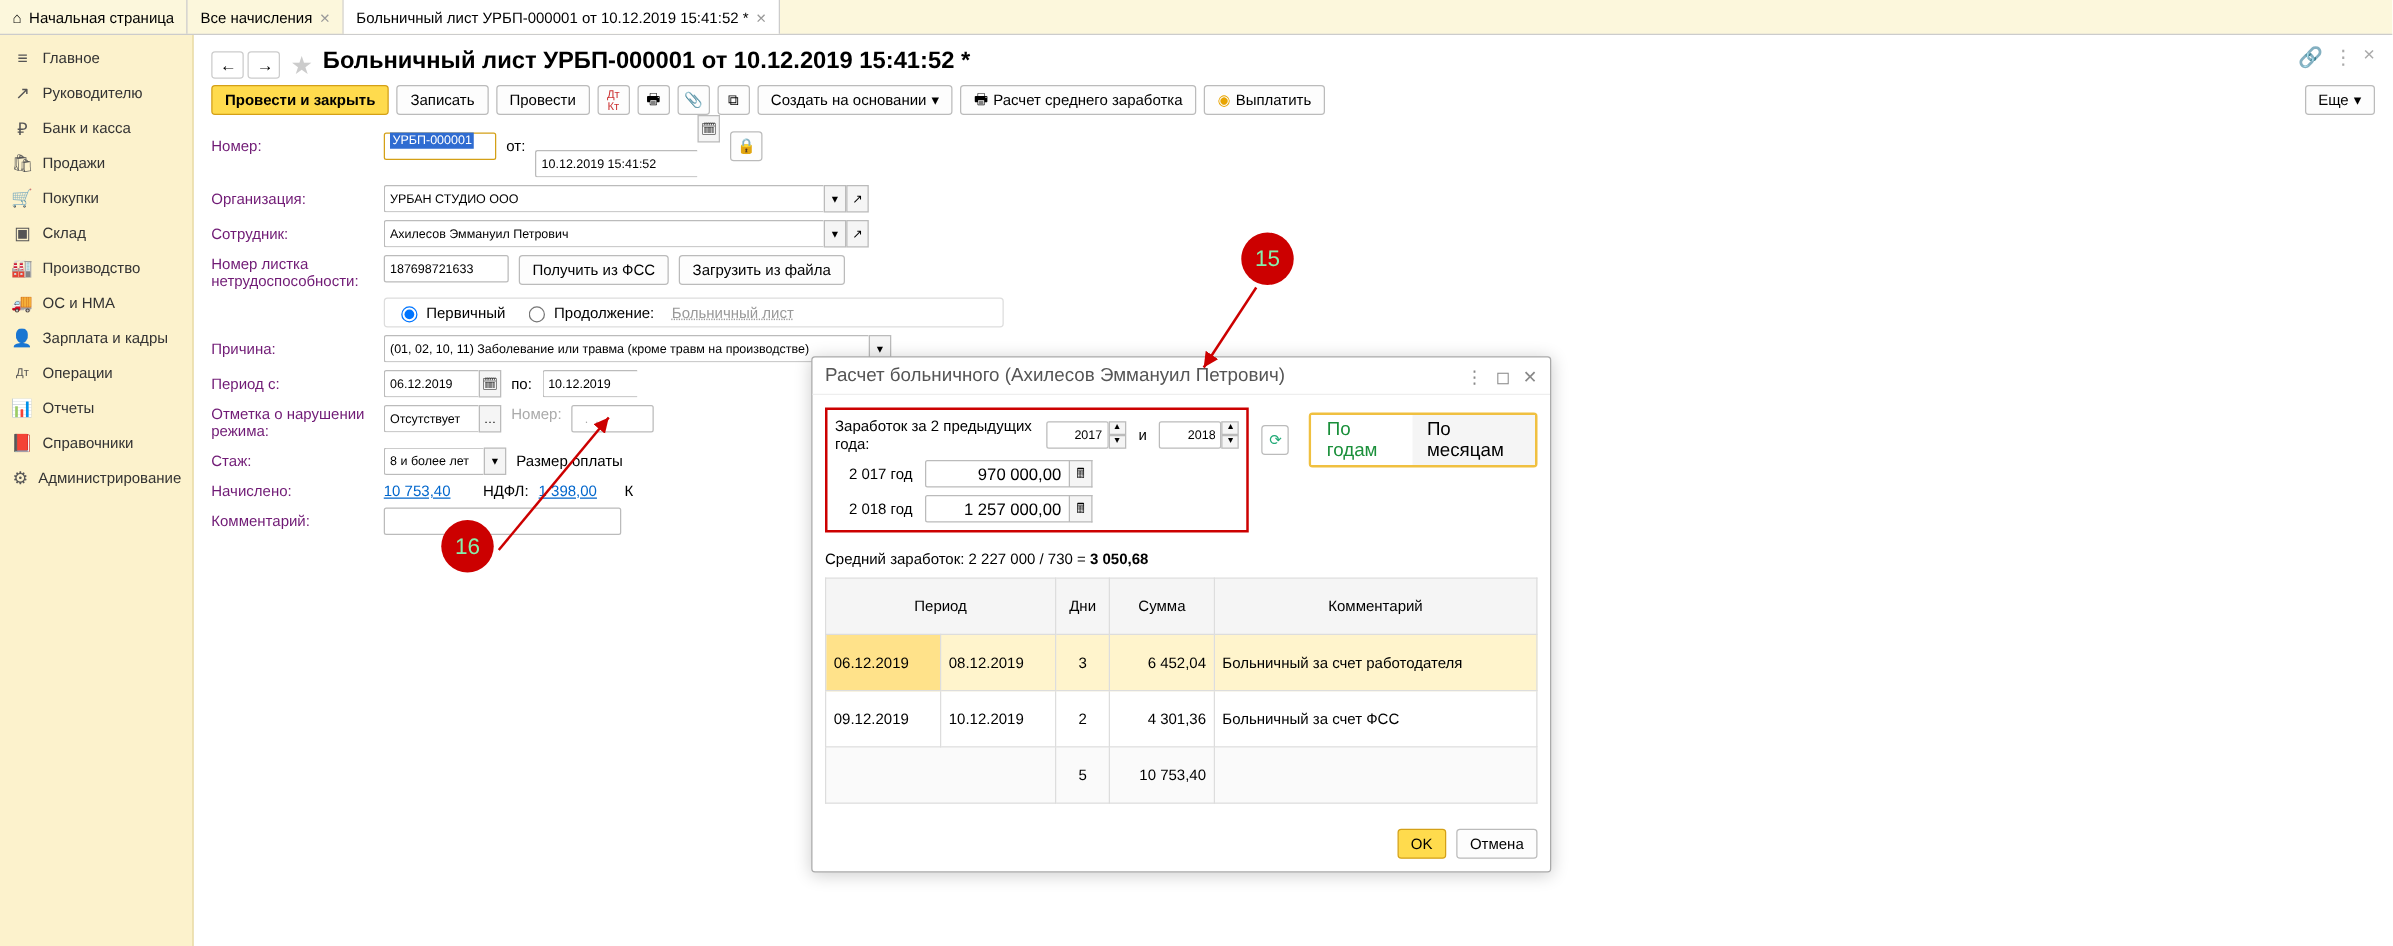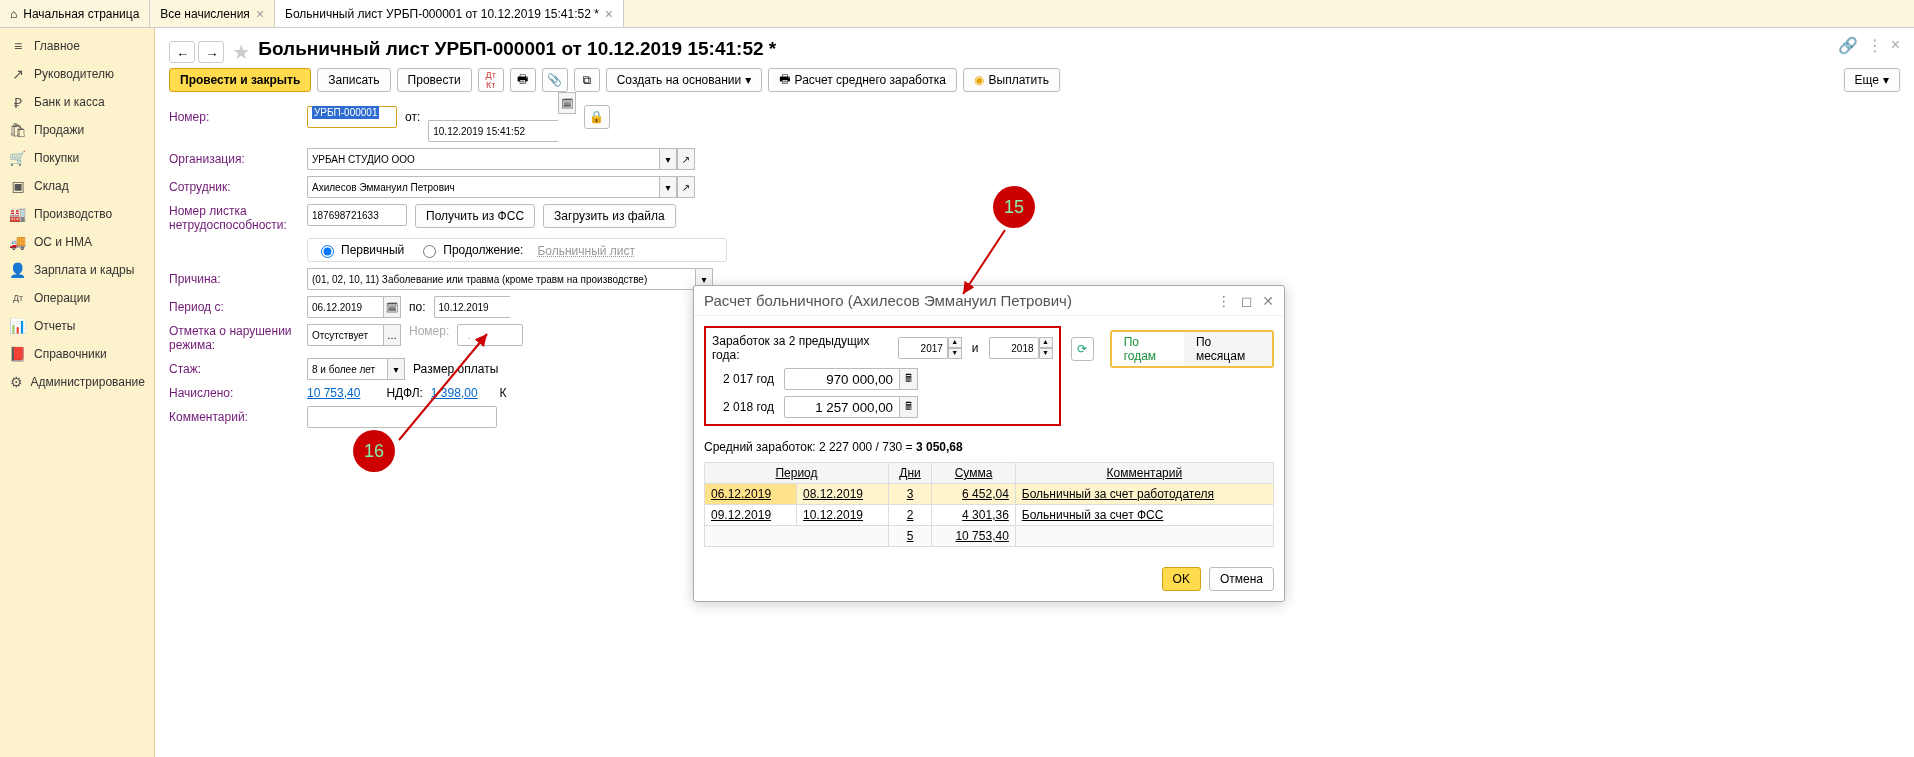--- a/index.html
+++ b/index.html
@@ -32,7 +32,7 @@
   .combo-btn { width: 18px; height: 22px; border: 1px solid #bbb; background: #f5f5f5; display: flex; align-items: center; justify-content: center; font-size: 10px; cursor: pointer; }
   .link-blue { color: #0066cc; text-decoration: underline; cursor: pointer; }
   .link-gray { color: #999; text-decoration: underline dotted; cursor: pointer; }
-  .radio-group { display: flex; align-items: flex-end; gap: 14px; border: 1px solid #ddd; padding: 3px 8px; border-radius: 3px; width: 420px; }
+  .radio-group { display: flex; align-items: center; gap: 14px; border: 1px solid #ddd; padding: 3px 8px; border-radius: 3px; width: 496px; }
   .radio-item { display: flex; align-items: center; gap: 4px; }
   .page-heading-tools { position: absolute; right: 14px; top: 8px; display: flex; gap: 8px; color: #aaa; font-size: 16px; }
   

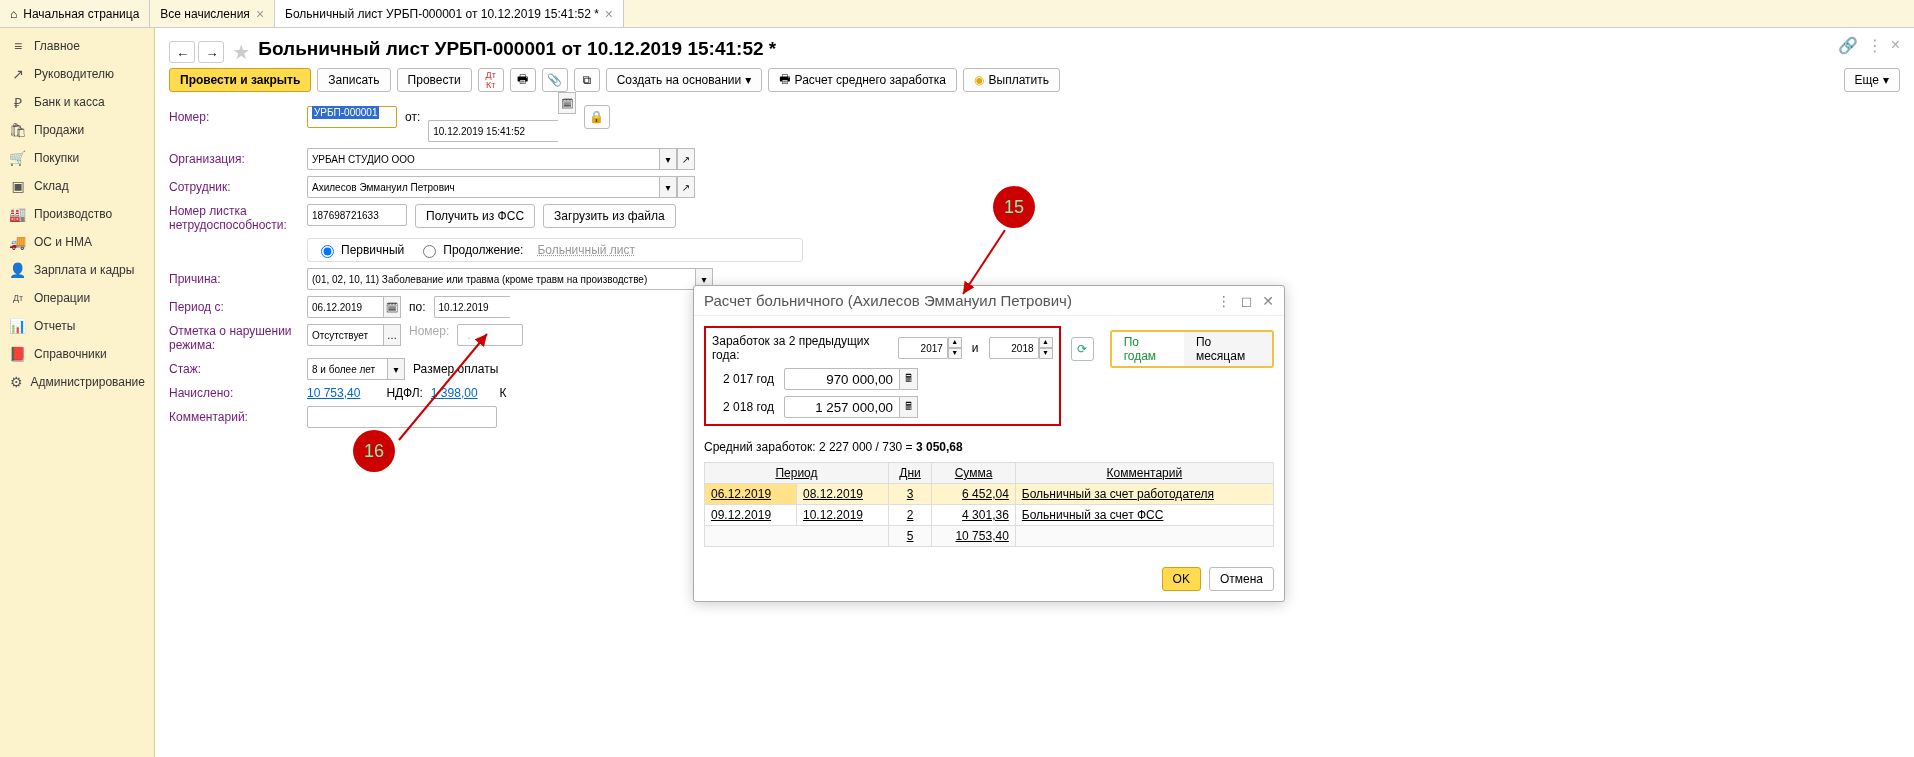--- a/index.html
+++ b/index.html
@@ -36,7 +36,7 @@
   .radio-item { display: flex; align-items: center; gap: 4px; }
   .page-heading-tools { position: absolute; right: 14px; top: 8px; display: flex; gap: 8px; color: #aaa; font-size: 16px; }
   
-  .popup { position: absolute; left: 494px; top: 257px; width: 592px; background: #fff; border: 1px solid #aaa; box-shadow: 0 2px 14px rgba(0,0,0,0.2); border-radius: 3px; margin-left: 44px; }
+  .popup { position: absolute; left: 494px; top: 257px; width: 592px; background: #fff; border: 1px solid #aaa; box-shadow: 0 2px 14px rgba(0,0,0,0.2); border-radius: 3px; }
   .popup-header { display: flex; align-items: center; padding: 6px 10px; border-bottom: 1px solid #eee; }
   .popup-title { font-size: 15px; color: #555; flex: 1; }
   .popup-tools { display: flex; gap: 10px; color: #888; font-size: 14px; }

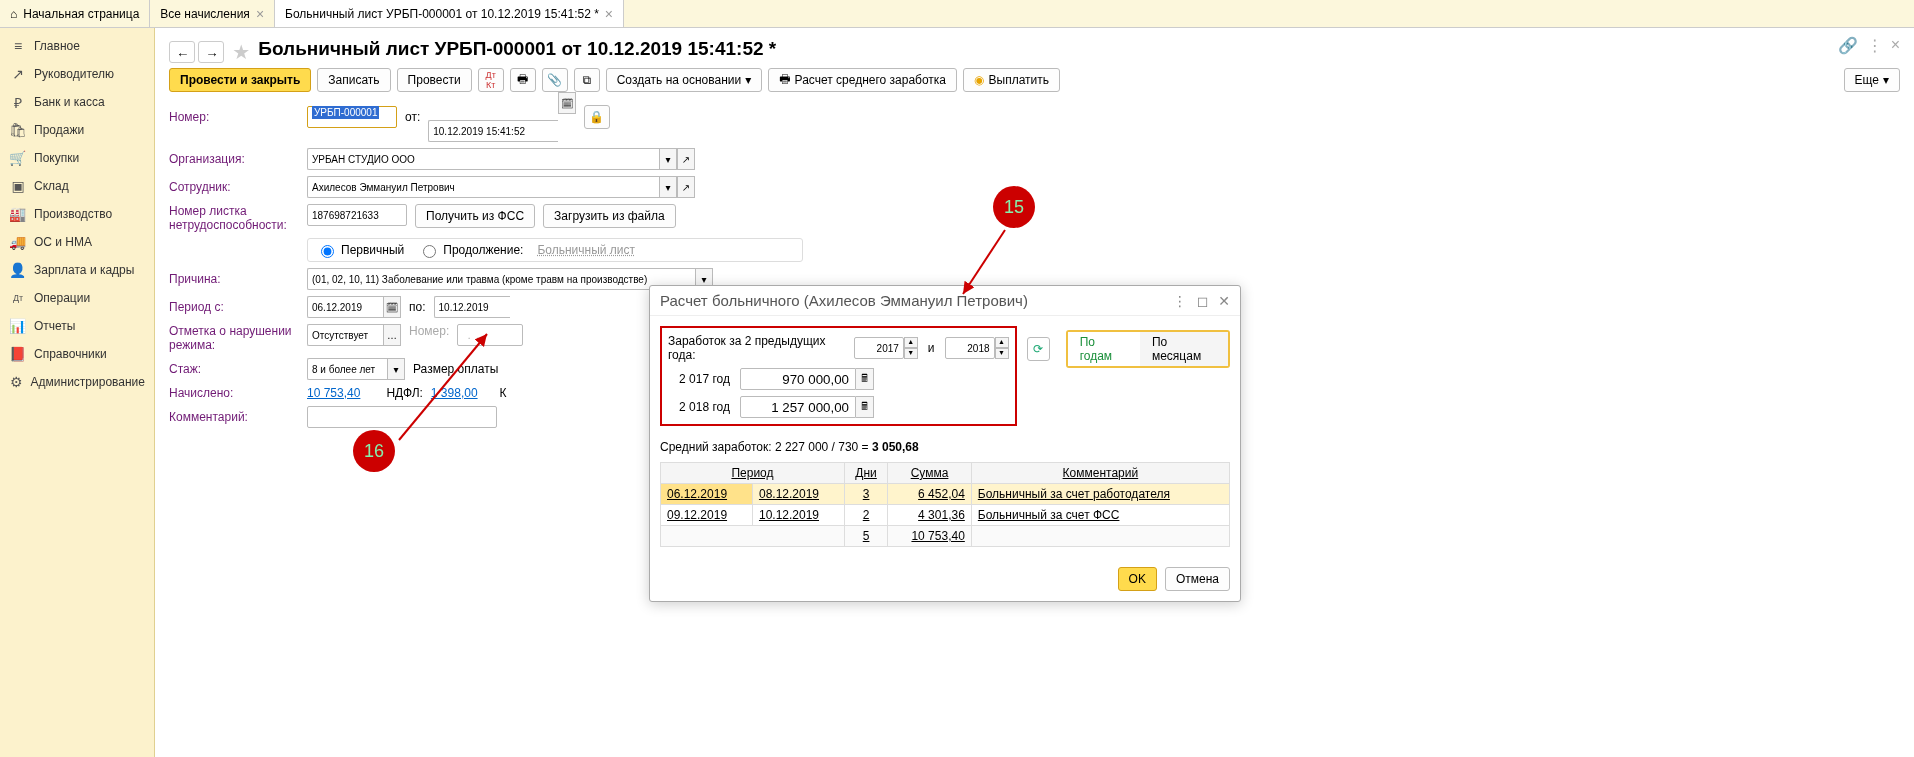--- a/index.html
+++ b/index.html
@@ -51,7 +51,7 @@
   .spinner-btns { display: flex; flex-direction: column; }
   .spinner-btns div { width: 14px; height: 11px; border: 1px solid #bbb; background: #f5f5f5; font-size: 7px; line-height: 8px; text-align: center; }
   .toggle-group { display: flex; border: 2px solid #f0c040; border-radius: 3px; margin-left: 8px; }
-  .toggle-btn { padding: 3px 12px; font-size: 12px; cursor: pointer; background: #f5f5f5; }
+  .toggle-btn { padding: 3px 12px; font-size: 15px; cursor: pointer; background: #f5f5f5; }
   .toggle-btn.active { background: #fff; color: #1a8f3a; }
   .refresh-btn { width: 24px; height: 24px; border: 1px solid #bbb; border-radius: 3px; background: #fff; display: flex; align-items: center; justify-content: center; color: #2a7; }
   .avg-line { margin: 8px 0; }

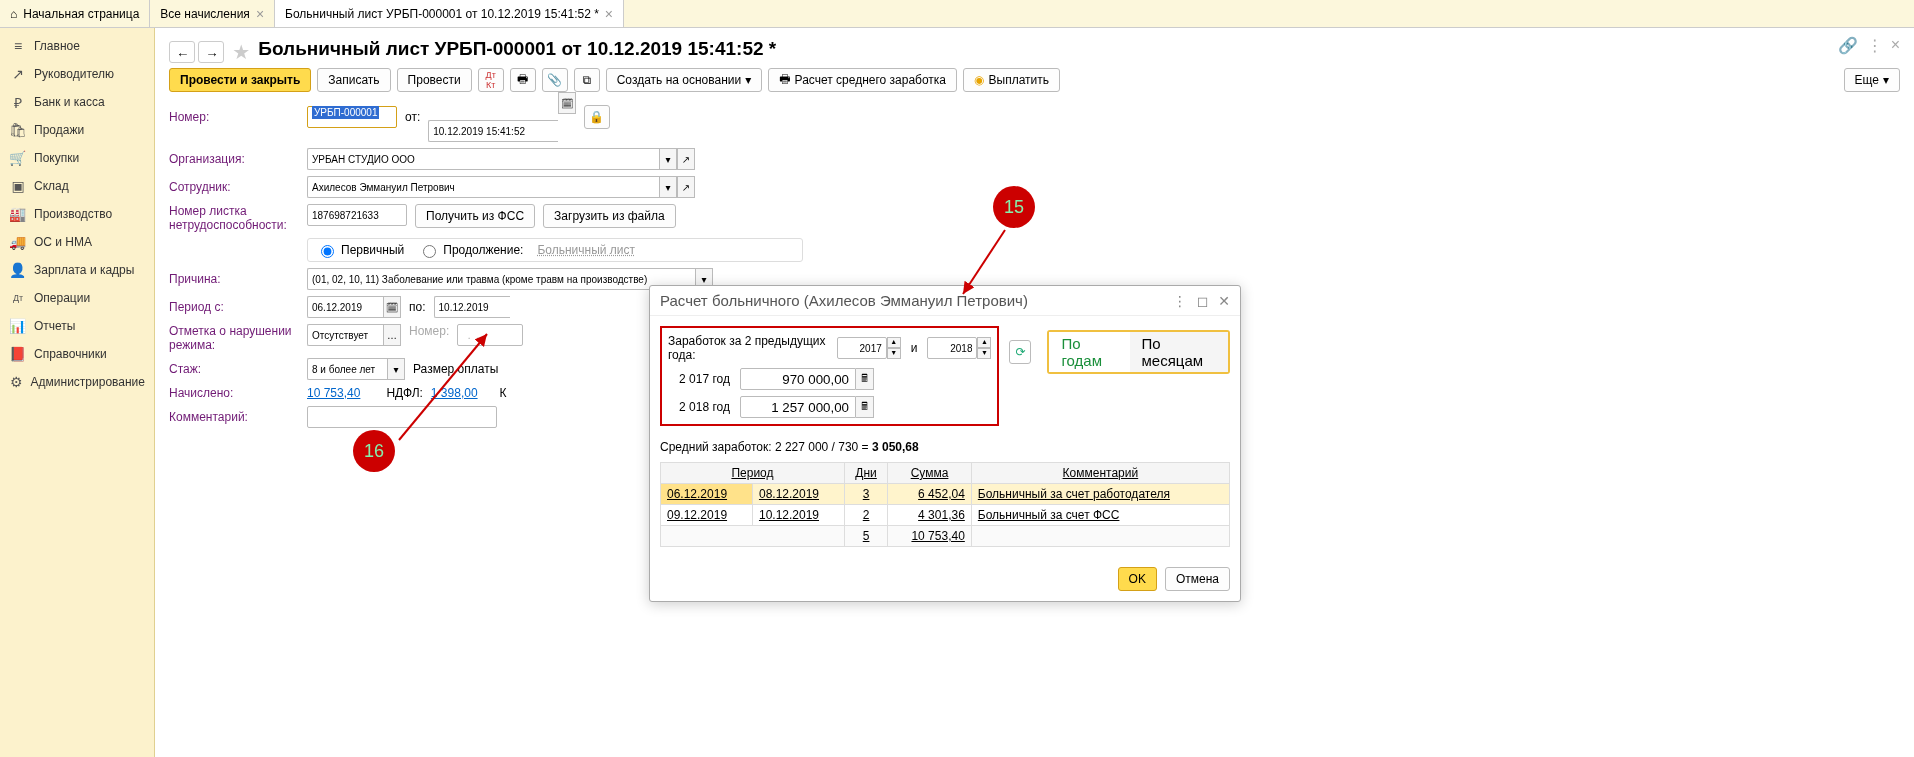--- a/index.html
+++ b/index.html
@@ -395,7 +395,7 @@
         <line x1="50" y1="4" x2="8" y2="68" stroke="#c00" stroke-width="2" marker-end="url(#ah1)"></line>
       </svg>
 
-    <div class="callout" style="left:198px; top:402px">16</div>
+    <div class="callout" style="left:198px; top:388px">16</div>
     <svg class="arrow-svg" style="left:240px; top:300px" width="100" height="120">
         <defs>
           <marker id="ah2" markerWidth="8" markerHeight="8" refX="6" refY="3" orient="auto">

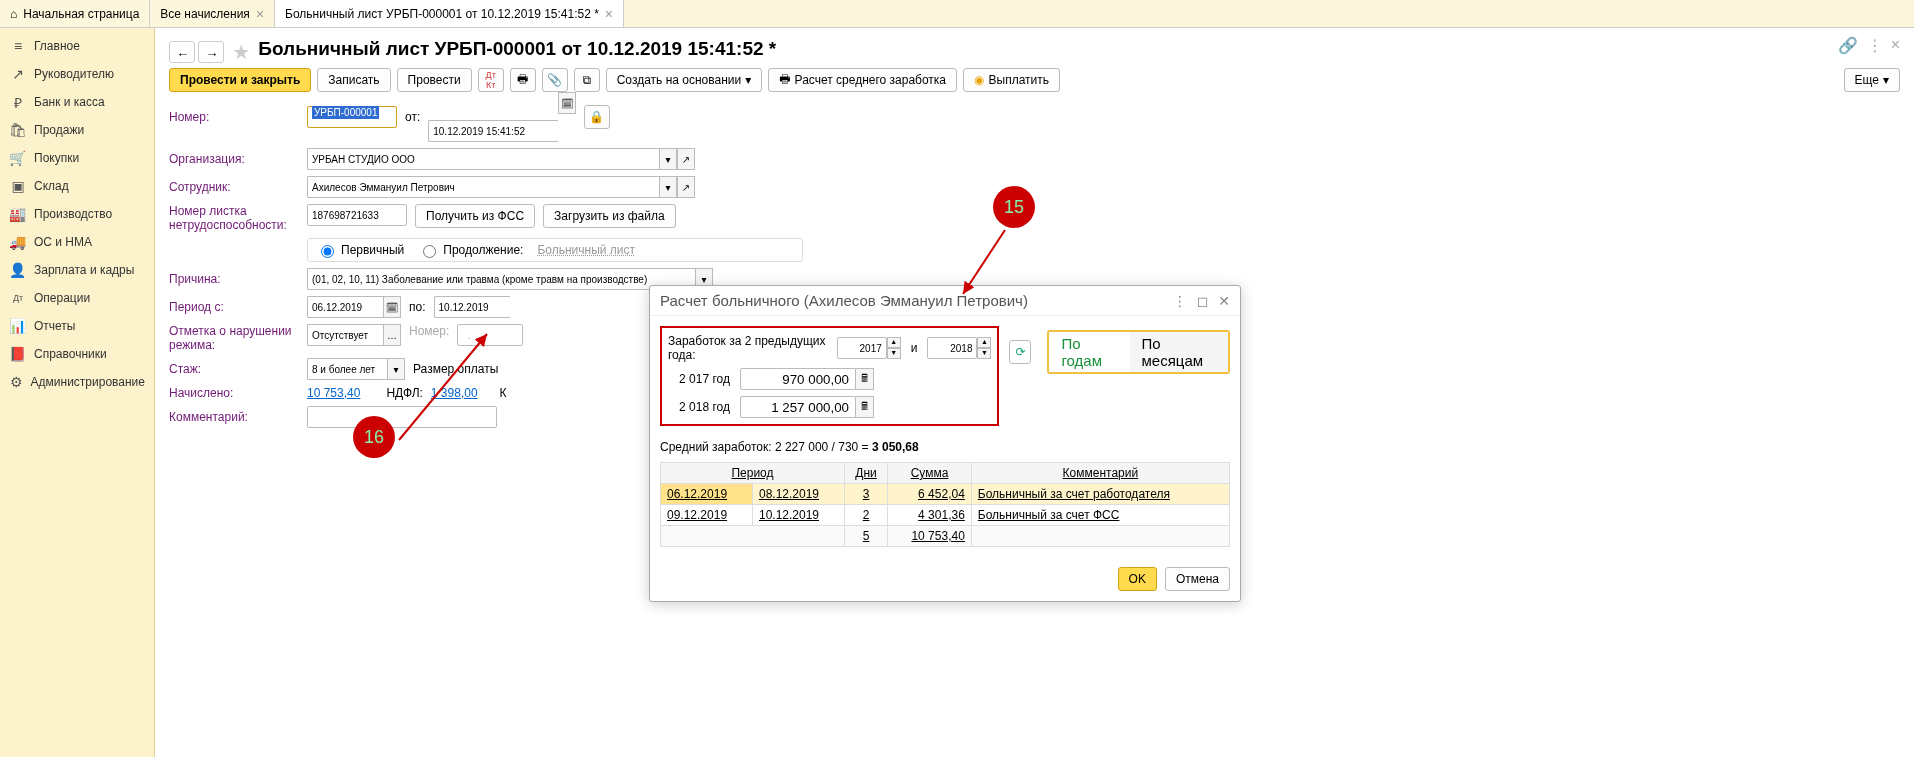--- a/index.html
+++ b/index.html
@@ -56,7 +56,7 @@
   .refresh-btn { width: 24px; height: 24px; border: 1px solid #bbb; border-radius: 3px; background: #fff; display: flex; align-items: center; justify-content: center; color: #2a7; }
   .avg-line { margin: 8px 0; }
   .tbl { width: 100%; border: 1px solid #ccc; border-collapse: collapse; }
-  .tbl th, .tbl td { border: 1px solid #ddd; padding: 3px 6px; font-size: 12px; font-weight: normal; text-align: left; text-decoration: underline; }
+  .tbl th, .tbl td { border: 1px solid #ddd; padding: 15px 6px; font-size: 12px; font-weight: normal; text-align: left; }
   .tbl th { background: #f5f5f5; text-align: center; }
   .tbl .num { text-align: right; }
   .tbl .cnum { text-align: center; }

